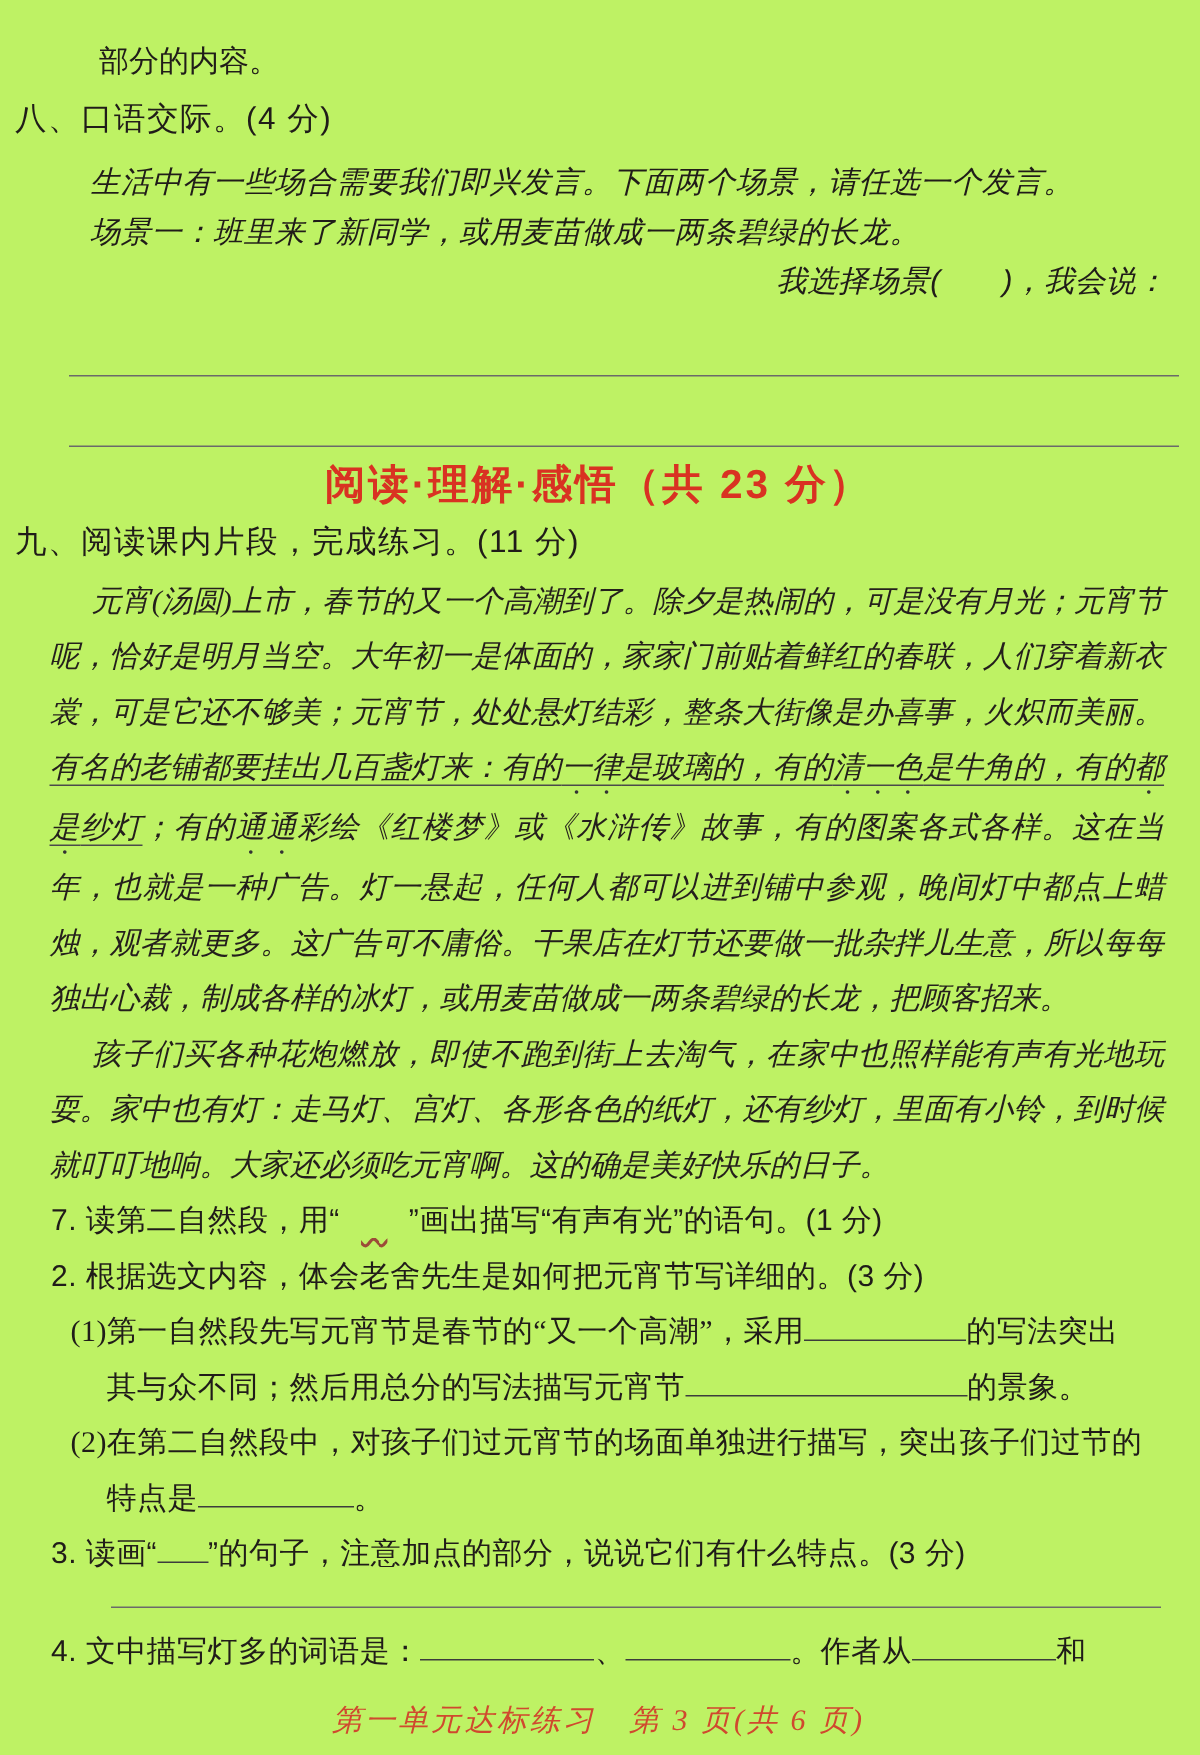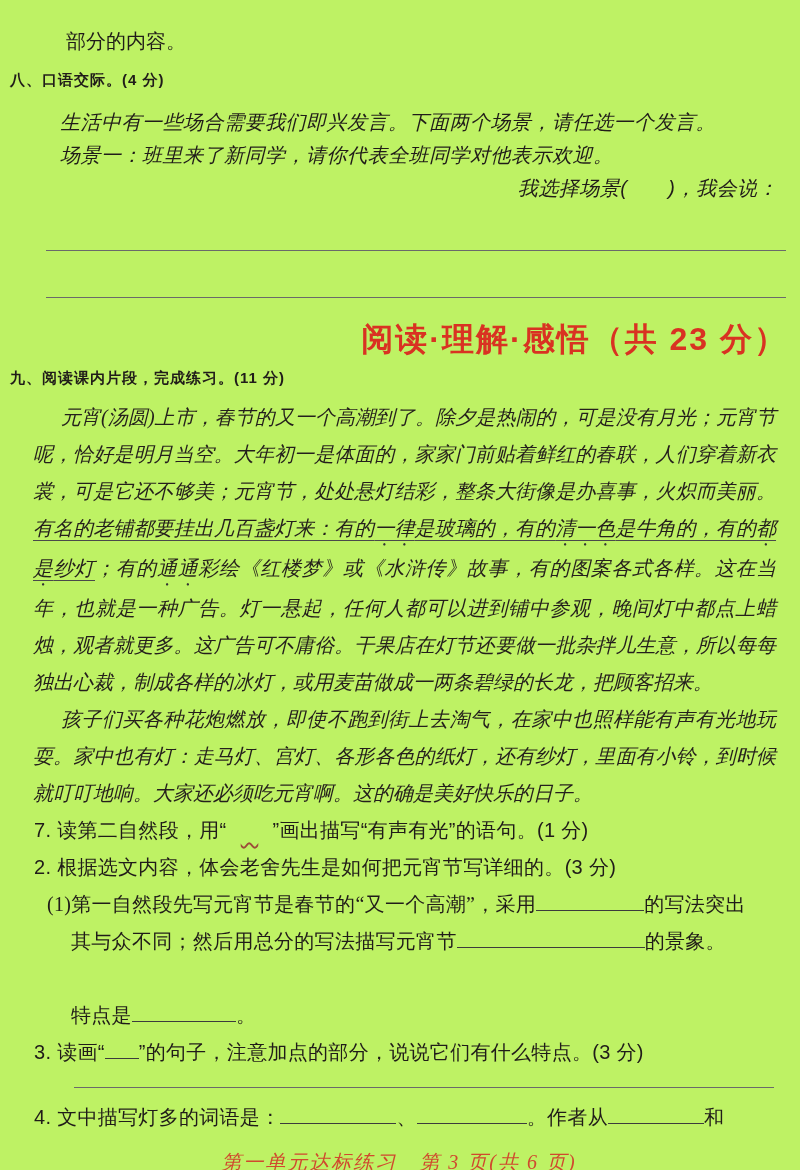--- a/index.html
+++ b/index.html
@@ -9,7 +9,7 @@
 
   
   .prev-tail { margin:2px 0 0 56px; font-size:20px; line-height:26px; }
-  .sec-heading { margin-top:12px; font-size:15px; font-weight:700; letter-spacing:1px; line-height:28px; }
+  .sec-heading { margin-top:12px; font-size:21px; font-weight:400; letter-spacing:1px; line-height:28px; }
   .sec8-body { margin:12px 10px 0 50px; font-size:20px;font-style:italic; }
   .sec8-body .ln { margin:0; line-height:33px; letter-spacing:0.5px; }
   .choose-line { display:flex; align-items:flex-end; line-height:33px;flex-direction:column; }

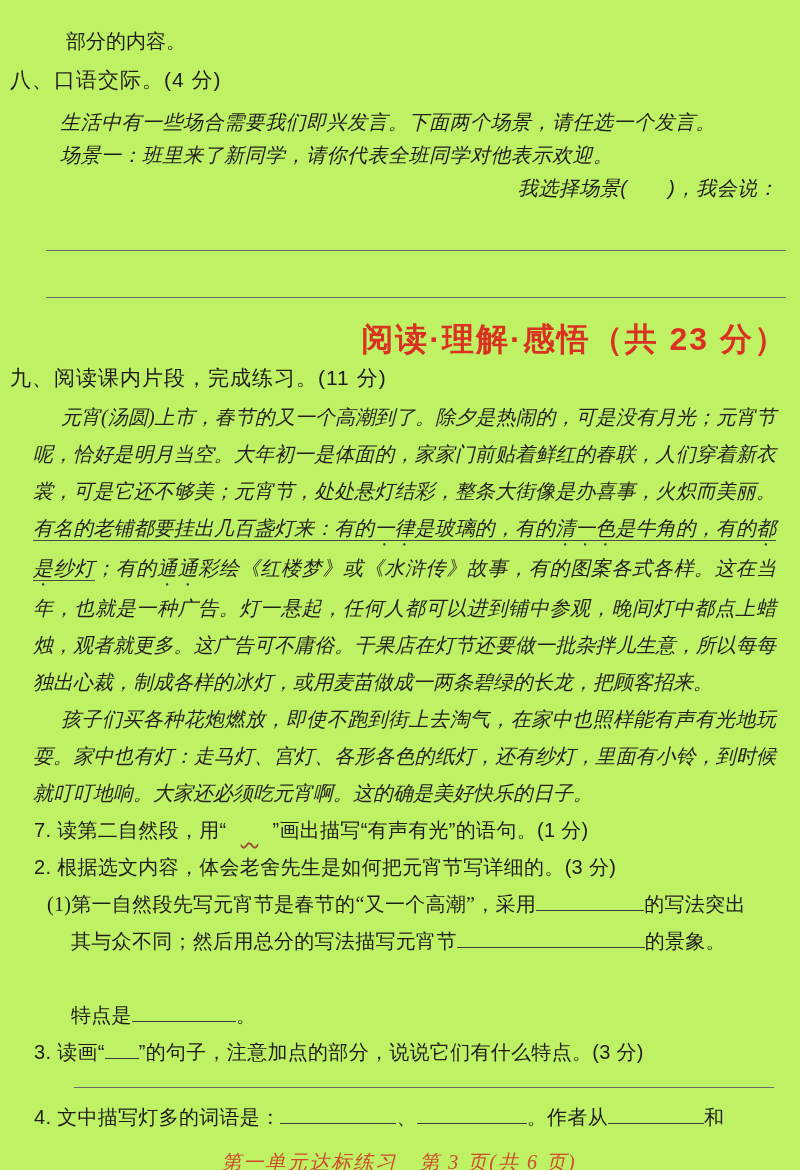--- a/index.html
+++ b/index.html
@@ -58,7 +58,7 @@
 
   <div class="sec8-body">
     <p class="ln">生活中有一些场合需要我们即兴发言。下面两个场景，请任选一个发言。</p>
-    <p class="ln">场景一：班里来了新同学，请你代表全班同学对他表示欢迎。</p>
+    <p class="ln">场景一：班里来了新同学，或用麦苗做成一两条碧绿的长龙。</p>
     <div class="ln choose-line">
       <span>我选择场景(　　)，我会说：</span>
       <span class="fill"></span>

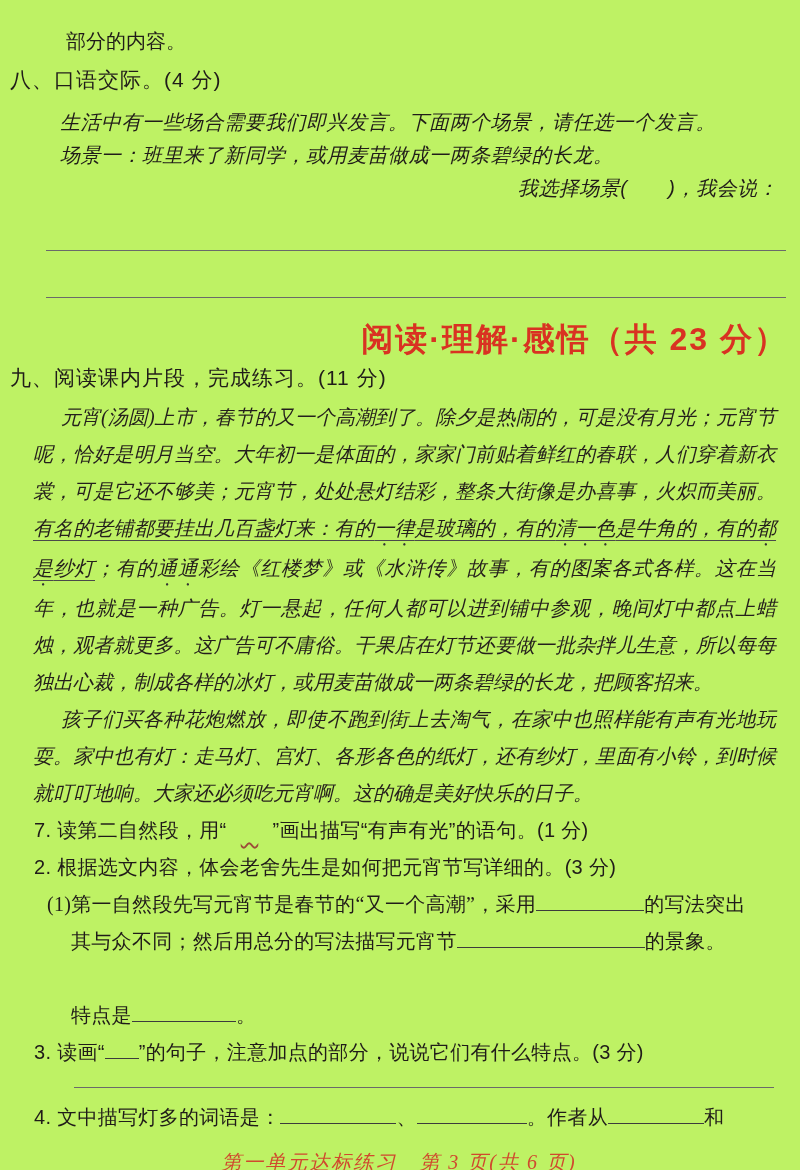--- a/index.html
+++ b/index.html
@@ -18,7 +18,7 @@
   .ans-line.second { height:46px; }
 
   
-  .banner { margin-top:24px; text-align:right; font-size:32px; font-weight:700;
+  .banner { margin-top:8px; text-align:center; font-size:27px; font-weight:700;
             letter-spacing:2px; color:var(--accent,#d93222); line-height:34px; }
   .sec9-heading { margin-top:8px; }
 

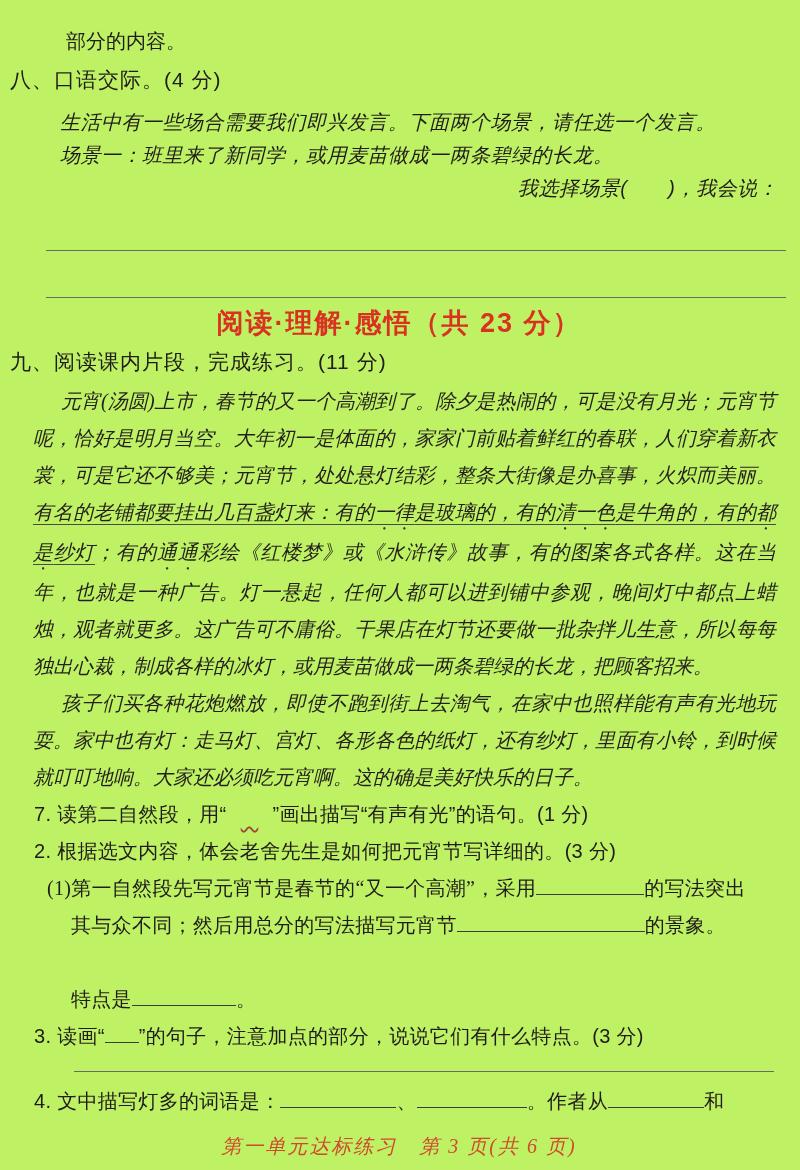--- a/index.html
+++ b/index.html
@@ -81,7 +81,7 @@
     <div class="q"><span>7. 读第二自然段，用“</span><span class="wavy-blank" style="width: 46px;">&nbsp;&nbsp;&nbsp;</span><span>”画出描写“有声有光”的语句。(1 分)</span></div>
     <div class="q">2. 根据选文内容，体会老舍先生是如何把元宵节写详细的。(3 分)</div>
     <div class="subq"><span>(1)第一自然段先写元宵节是春节的“又一个高潮”，采用</span><span class="blank" style="width: 108px;"></span><span>的写法突出</span><br><span>其与众不同；然后用总分的写法描写元宵节</span><span class="blank" style="width: 188px;"></span><span>的景象。</span></div>
-    <div class="subq"><br><span>特点是</span><span class="blank" style="width: 104px;"></span><span>。</span></div>
+    <div class="subq"><span>(2)在第二自然段中，对孩子们过元宵节的场面单独进行描写，突出孩子们过节的</span><br><span>特点是</span><span class="blank" style="width: 104px;"></span><span>。</span></div>
     <div class="q"><span>3. 读画“</span><span class="blank" style="width: 34px;"></span><span>”的句子，注意加点的部分，说说它们有什么特点。(3 分)</span></div>
     <div class="final-line"></div>
     <div class="q q4"><span>4. 文中描写灯多的词语是：</span><span class="blank" style="width: 116px;"></span><span>、</span><span class="blank" style="width: 110px;"></span><span>。作者从</span><span class="blank" style="width: 96px;"></span><span>和</span></div>

